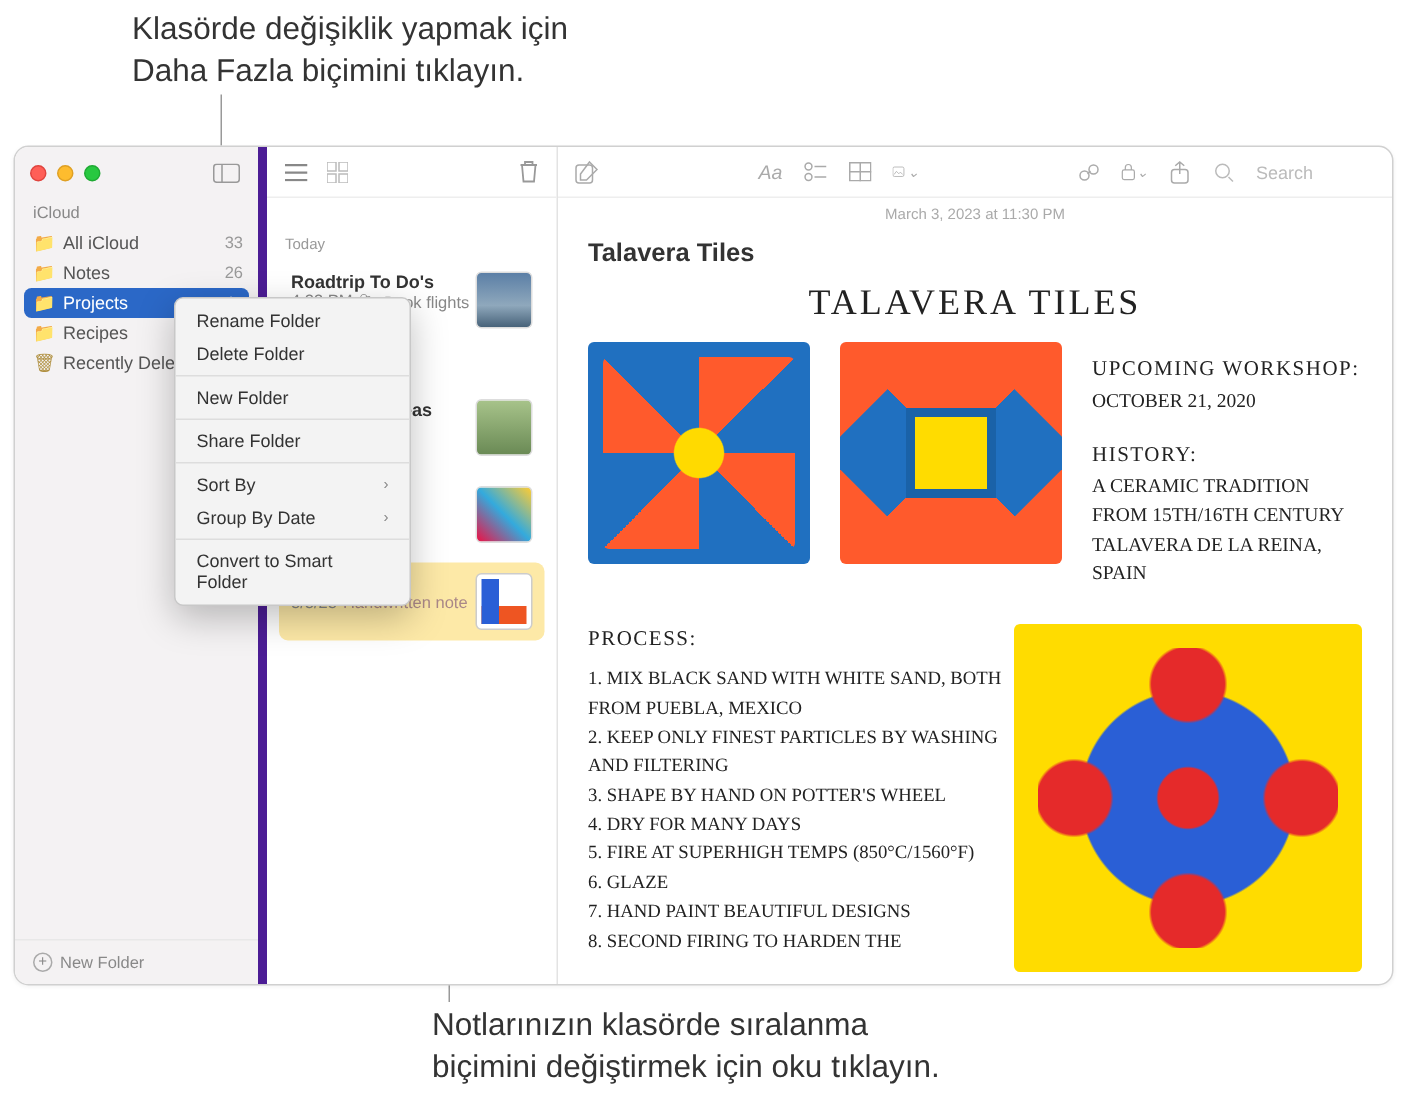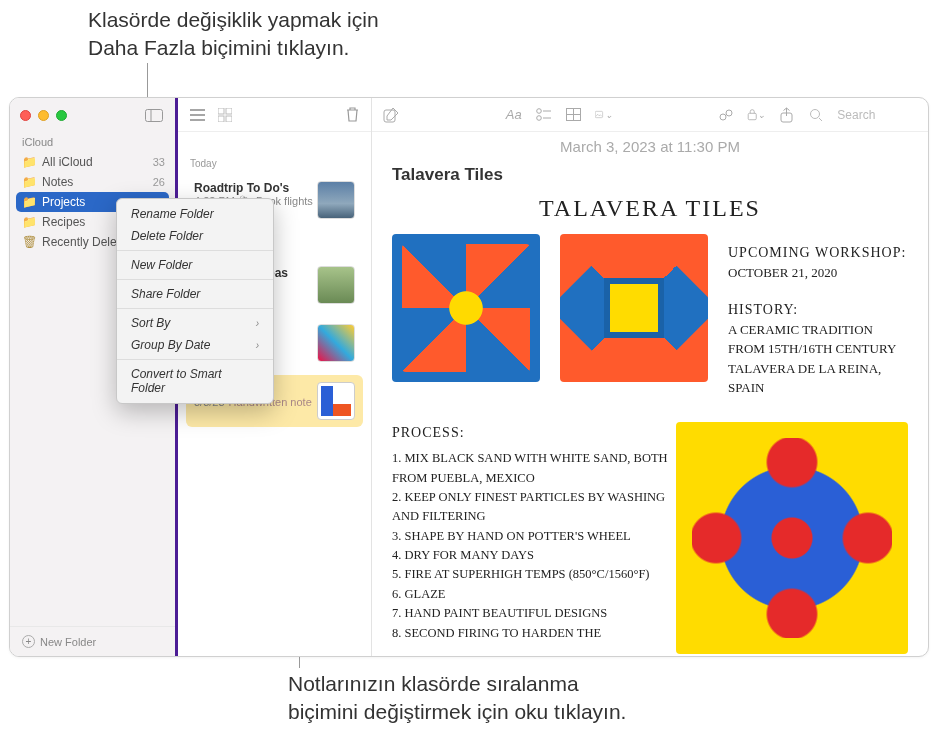--- a/index.html
+++ b/index.html
@@ -45,7 +45,7 @@
   .sidebar {
     width: 168px;
     background: #f4f2f3;
-    border-right: 3px solid #4c1d95;
+    border-right: 6px solid #4c1d95;
     display: flex;
     flex-direction: column;
     font-size: 12px;

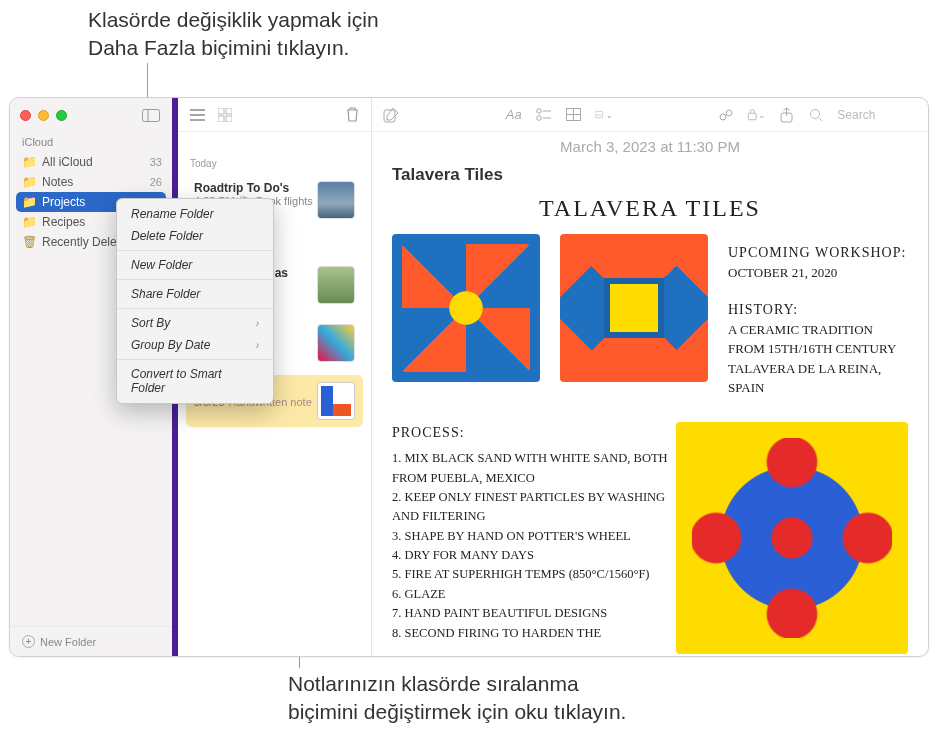--- a/index.html
+++ b/index.html
@@ -146,7 +146,7 @@
     display:flex;align-items:center;padding:0 10px;gap:12px;color:#999;
   }
   .editor-toolbar .spacer{flex:1}
-  .note-meta{font-size:15px;color:#aaa;text-align:center;padding:6px 0;}
+  .note-meta{font-size:10px;color:#aaa;text-align:center;padding:6px 0;}
   .note-body{flex:1;overflow:hidden;padding:4px 20px 14px 20px;position:relative;}
   .note-h1{font-weight:700;font-size:17px;color:#333;margin-bottom:10px;}
   .hw{font-family:"Comic Sans MS","Segoe Script","Bradley Hand",cursive;color:#222;}

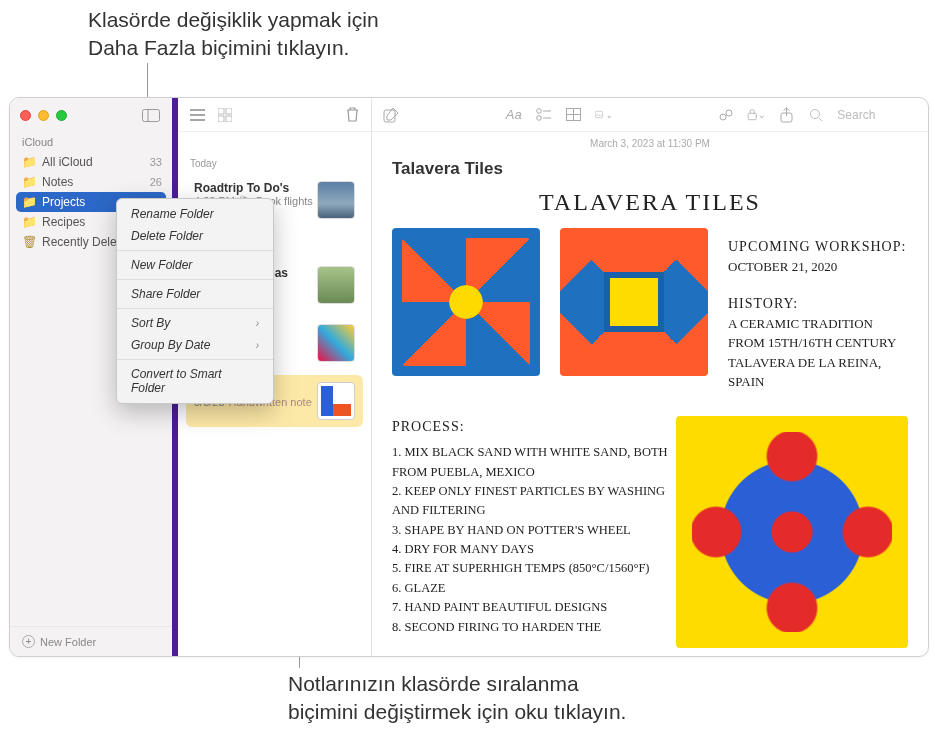--- a/index.html
+++ b/index.html
@@ -191,7 +191,6 @@
     padding:4px 0;
     font-size:12px;
     z-index:50;
-    font-style:italic;
   }
   .context-menu .mi{
     padding:4px 14px;

